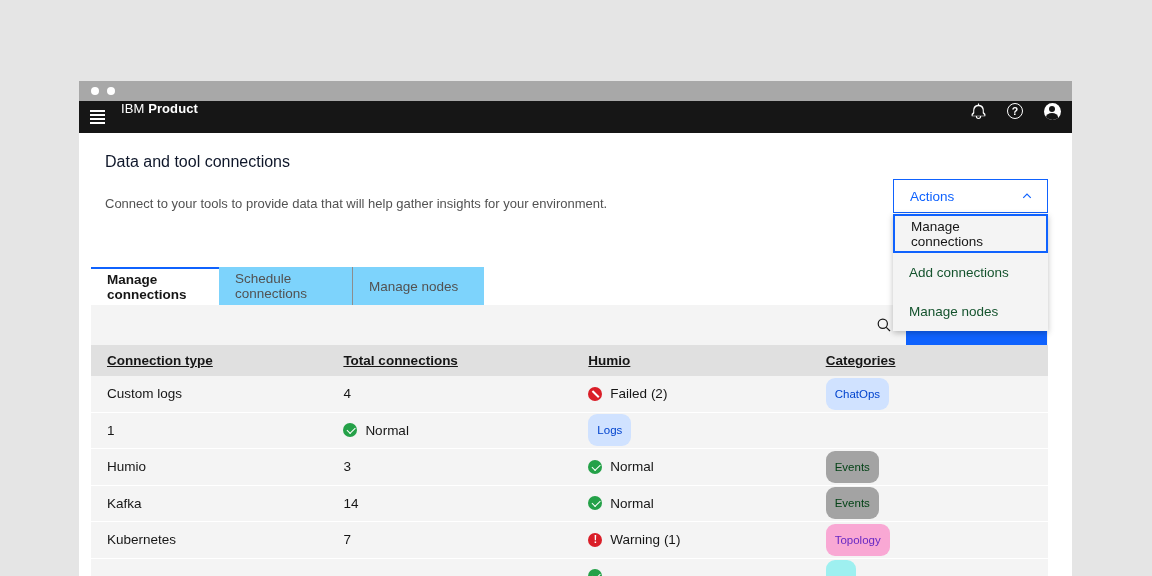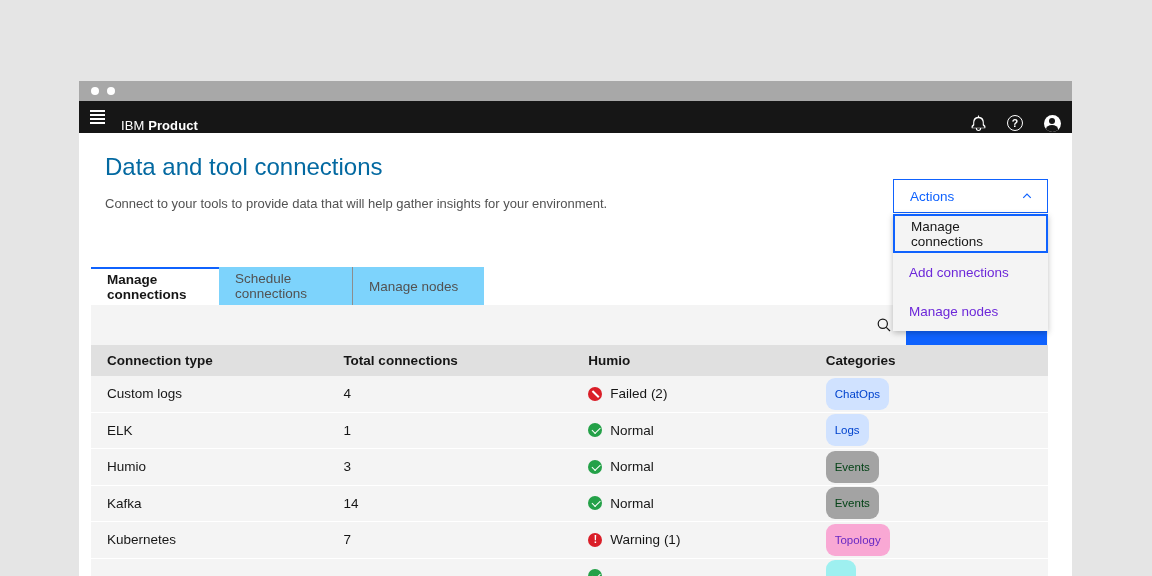--- a/index.html
+++ b/index.html
@@ -16,7 +16,7 @@
 
   
   .appheader { position:absolute; left:0; top:20px; width:100%; height:32px; background:#161616;
-               display:flex; align-items:flex-end; }
+               display:flex; align-items:flex-start; }
   .hamburger { width:32px; height:32px; margin-left:2px; background:transparent; border:none;
                display:flex; align-items:center; justify-content:center; cursor:pointer; }
   .hbars { display:flex; flex-direction:column; gap:2.5px; }

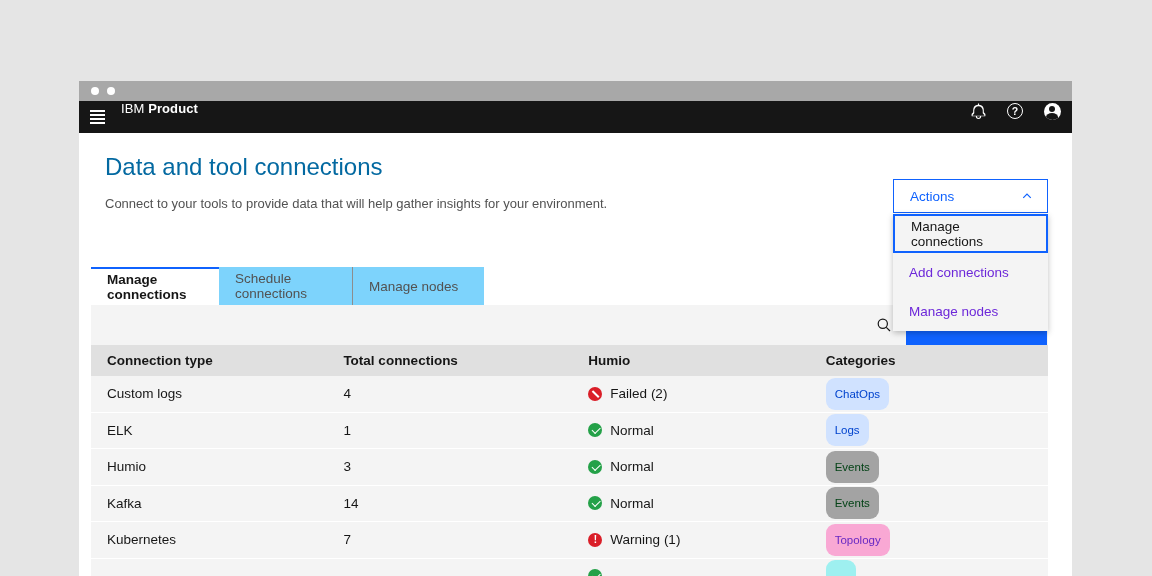--- a/index.html
+++ b/index.html
@@ -36,7 +36,7 @@
                       border-radius:50% 50% 0 0; background:#161616; }
 
   
-  .page-title { position:absolute; left:26px; top:72px; font-size:24px; font-weight:400; color:#0369a1; }
+  .page-title { position:absolute; left:26px; top:72px; font-size:16px; font-weight:400; color:#0f172a; }
   .page-subtitle { position:absolute; left:26px; top:115px; font-size:13px; color:#525252; }
 
   

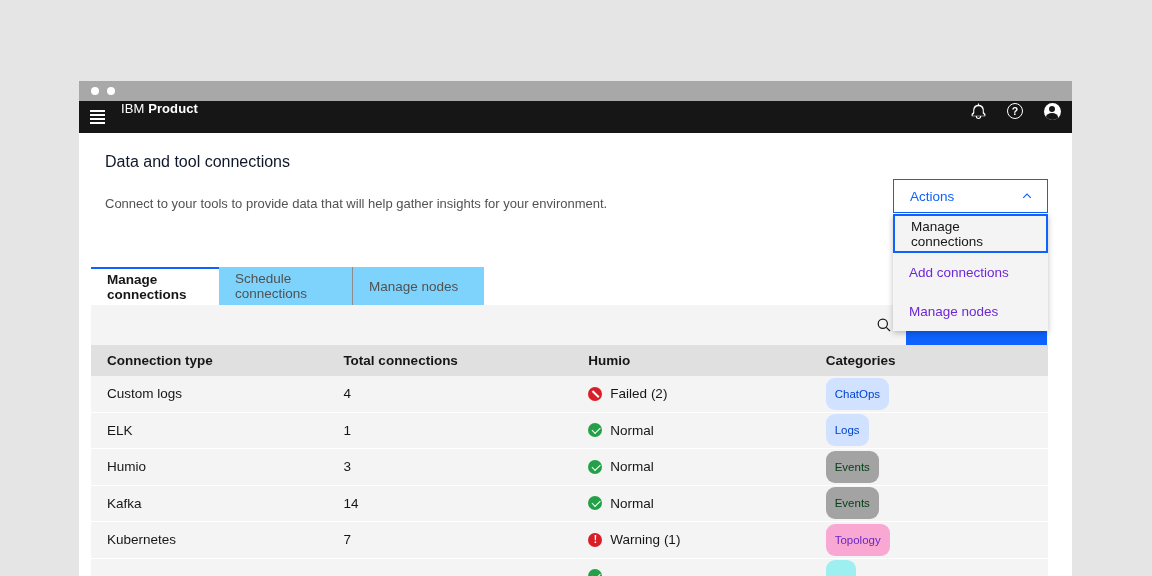--- a/index.html
+++ b/index.html
@@ -47,7 +47,7 @@
   .dd-menu { position:absolute; left:814px; top:133px; width:155px; background:#f4f4f4; z-index:40;
              box-shadow:0 2px 6px rgba(0,0,0,0.25); }
   .dd-item { height:39px; display:flex; align-items:center; padding:0 16px; font-size:13.5px;
-             color:#6d28d9; cursor:pointer; }
+             color:#14532d; cursor:pointer; }
   .dd-item.focused { border:2px solid #0f62fe; color:#161616; }
 
   

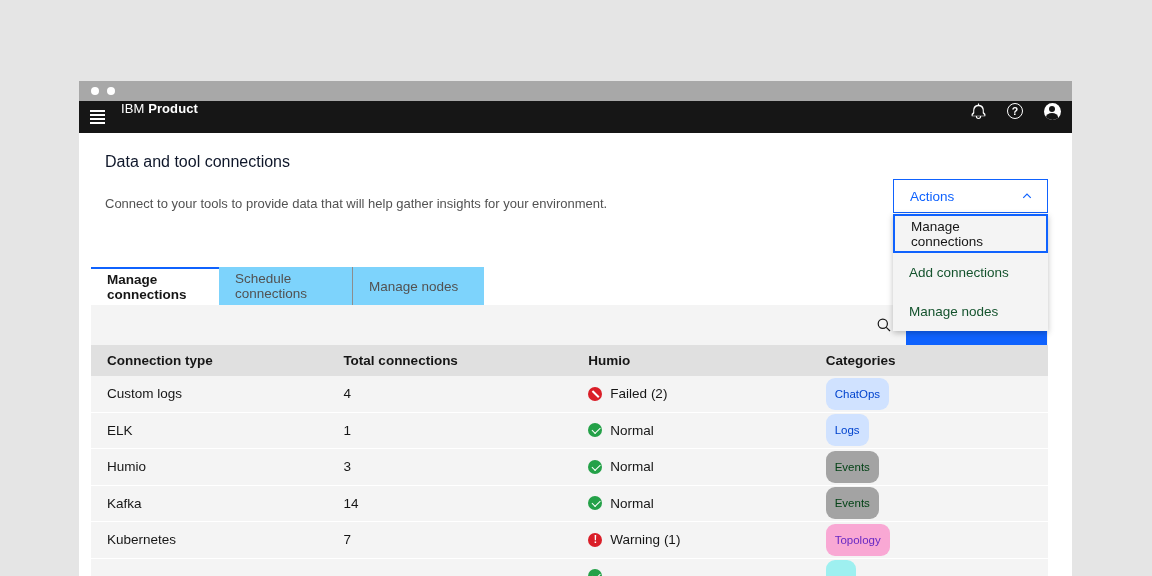--- a/index.html
+++ b/index.html
@@ -69,7 +69,7 @@
   
   .thead { position:absolute; left:12px; top:264px; width:957px; height:31px; background:#e0e0e0;
            display:grid; grid-template-columns:24.7% 25.6% 24.8% 24.9%; align-items:center; }
-  .thead .th { font-size:13.5px; font-weight:700; padding-left:16px; color:#161616; }
+  .thead .th { font-size:13.5px; font-weight:700; padding-left:16px; color:#161616;text-decoration:underline; }
   .tbody { position:absolute; left:12px; top:295px; width:957px; }
   .trow { height:36.5px; background:#f4f4f4; border-bottom:1px solid #ffffff;
           display:grid; grid-template-columns:24.7% 25.6% 24.8% 24.9%; align-items:center; cursor:pointer; }

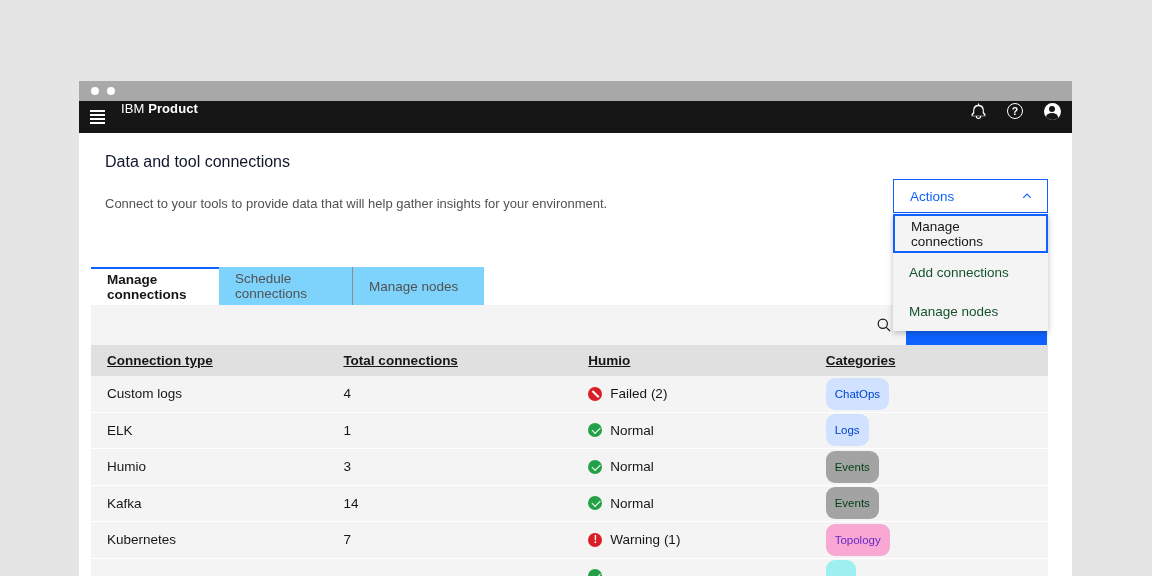--- a/index.html
+++ b/index.html
@@ -188,7 +188,6 @@
   </div>
 
   <div class="trow">
-    <div class="td">ELK</div>
     <div class="td">1</div>
     <div class="td">
       <span class="st-icon st-normal"></span>

